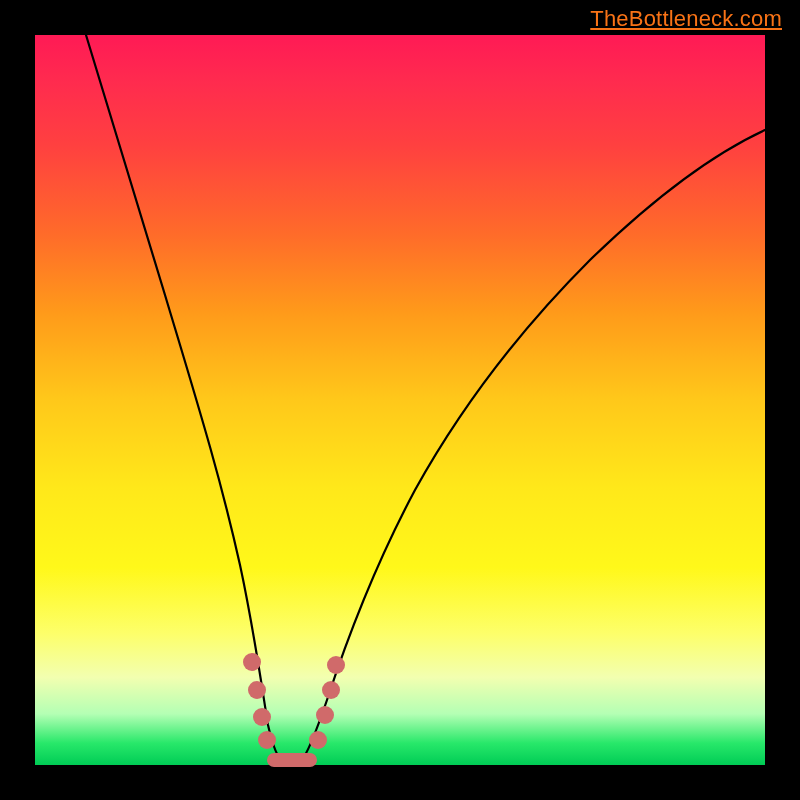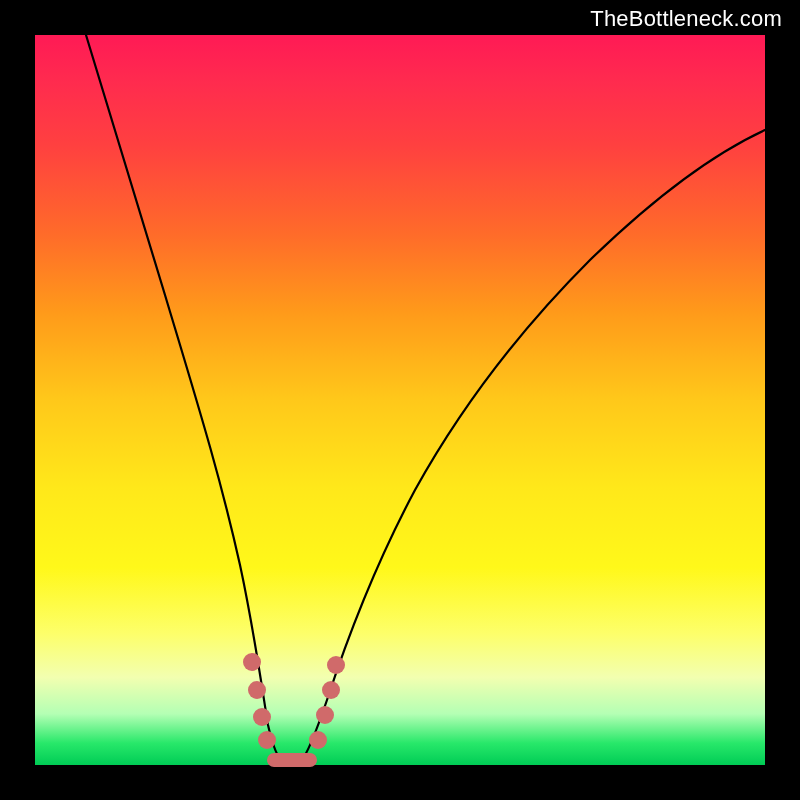--- a/index.html
+++ b/index.html
@@ -45,10 +45,11 @@
     position: absolute;
     top: 6px;
     right: 18px;
-    color: #ffffff;
+    color: #f97316;
     font-size: 22px;
     letter-spacing: 0.2px;
     user-select: none;
+    text-decoration: underline;
   }
   svg.curves {
     position: absolute;

